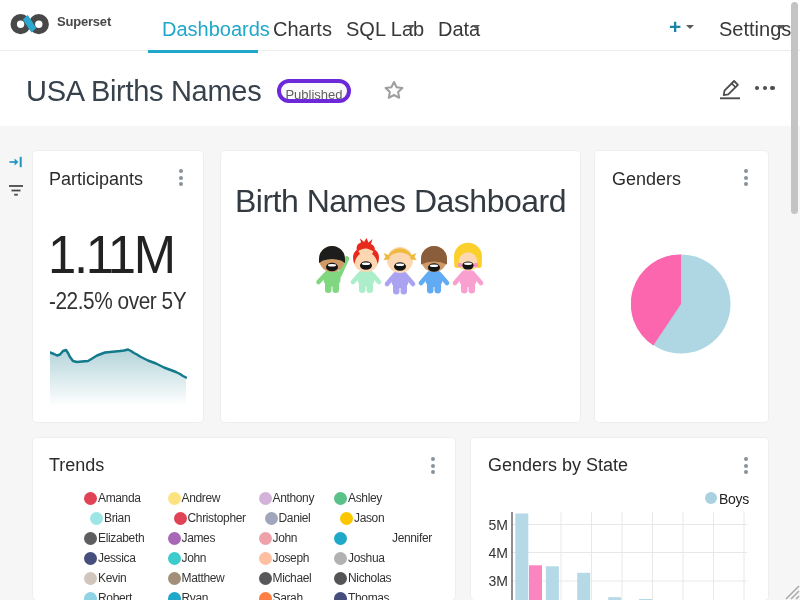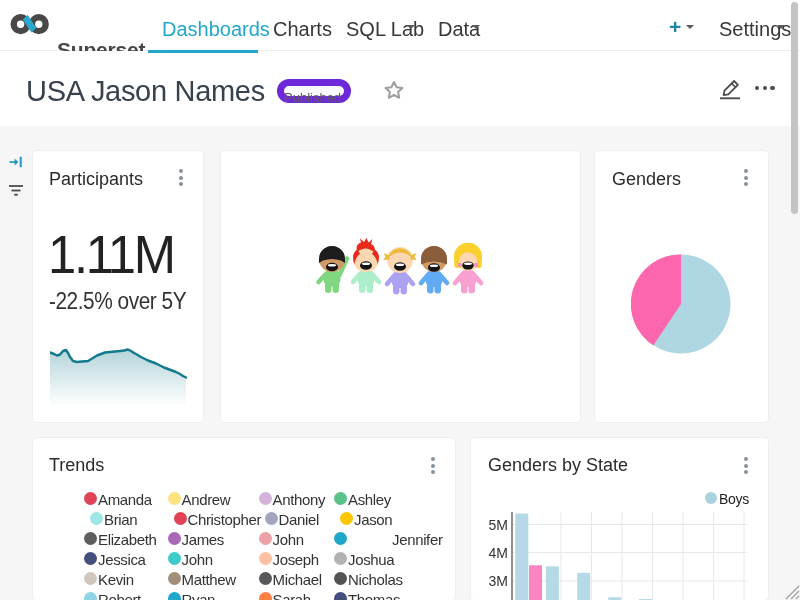--- a/index.html
+++ b/index.html
@@ -32,7 +32,7 @@
     <circle cx="28.8" cy="10.2" r="6.9" fill="none" stroke="#484848" stroke-width="6.4"></circle>
     <path d="M 15.2 3.2 C 17.9 6.2, 20.9 13, 24 16.1" fill="none" stroke="#2ca8ce" stroke-width="6.6"></path>
   </svg>
-  <div class="abs" style="left:57px; top:14px; font-size:21px; font-weight:bold; color:#484848; letter-spacing:-0.2px;margin-top:24px;">Superset</div>
+  <div class="abs" style="left:57px; top:14px; font-size:13px; font-weight:bold; color:#484848; letter-spacing:-0.2px;">Superset</div>
   <div class="navlink" style="left:162px; color:#20a7c9;">Dashboards</div>
   <div class="navlink" style="left:273px;text-align:right;">Charts</div>
   <div class="navlink" style="left:346px;">SQL Lab</div>

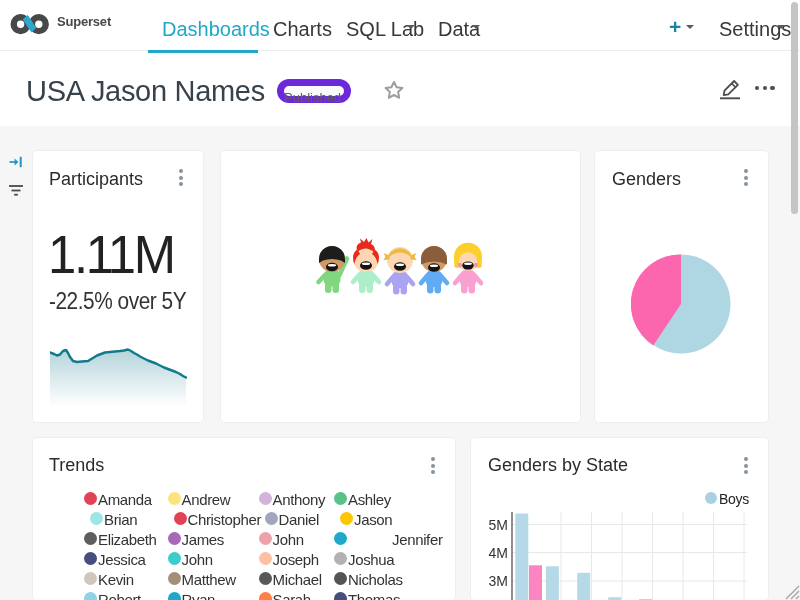--- a/index.html
+++ b/index.html
@@ -47,7 +47,7 @@
 <div id="navunderline"></div>
 
 <div id="titlebar">
-  <div class="abs" style="left:26px; top:24px; font-size:29px; color:#37424c; letter-spacing:-0.3px;">USA Jason Names</div>
+  <div class="abs" style="left:26px; top:24px; font-size:29px; color:#37424c; letter-spacing:-0.3px;">USA Births Names</div>
   <div class="abs" style="left:277px; top:28px; width:74px; height:24px; background:#fafafa; border:7px solid #6d28d9; border-radius:12.5px; text-align:left; line-height:24px; font-size:13px; color:#5f5f5f;">Published</div>
   <svg class="abs" style="left:383px; top:28px;" width="22" height="22" viewBox="0 0 22 22">
     <path d="M11 3 L13.6 8.3 L19.4 9 L15.1 13 L16.2 18.8 L11 16 L5.8 18.8 L6.9 13 L2.6 9 L8.4 8.3 Z" fill="none" stroke="#9e9e9e" stroke-width="2" stroke-linejoin="round"></path>

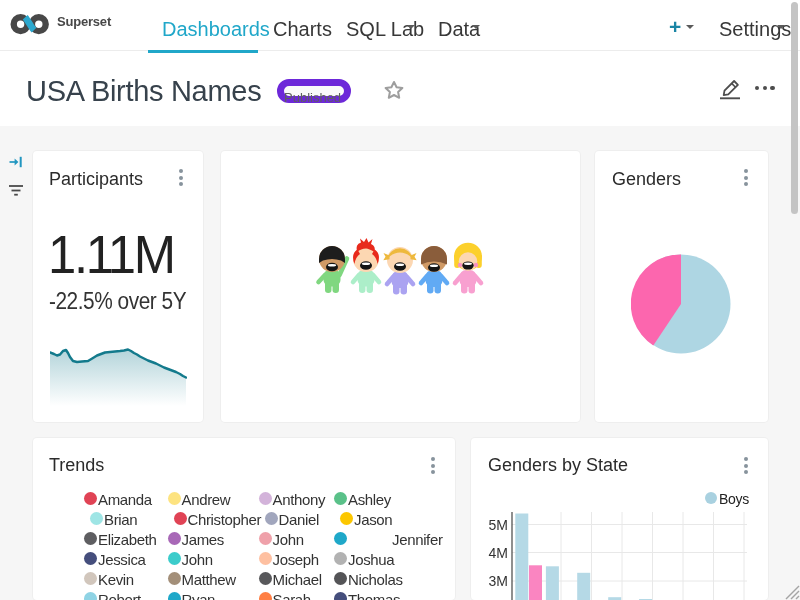--- a/index.html
+++ b/index.html
@@ -48,7 +48,7 @@
 
 <div id="titlebar">
   <div class="abs" style="left:26px; top:24px; font-size:29px; color:#37424c; letter-spacing:-0.3px;">USA Births Names</div>
-  <div class="abs" style="left:277px; top:28px; width:74px; height:24px; background:#fafafa; border:7px solid #6d28d9; border-radius:12.5px; text-align:left; line-height:24px; font-size:13px; color:#5f5f5f;">Published</div>
+  <div class="abs" style="left:277px; top:28px; width:74px; height:24px; background:#fafafa; border:4px solid #6d28d9; border-radius:12.5px; text-align:center; line-height:24px; font-size:13px; color:#5f5f5f;">Published</div>
   <svg class="abs" style="left:383px; top:28px;" width="22" height="22" viewBox="0 0 22 22">
     <path d="M11 3 L13.6 8.3 L19.4 9 L15.1 13 L16.2 18.8 L11 16 L5.8 18.8 L6.9 13 L2.6 9 L8.4 8.3 Z" fill="none" stroke="#9e9e9e" stroke-width="2" stroke-linejoin="round"></path>
   </svg>

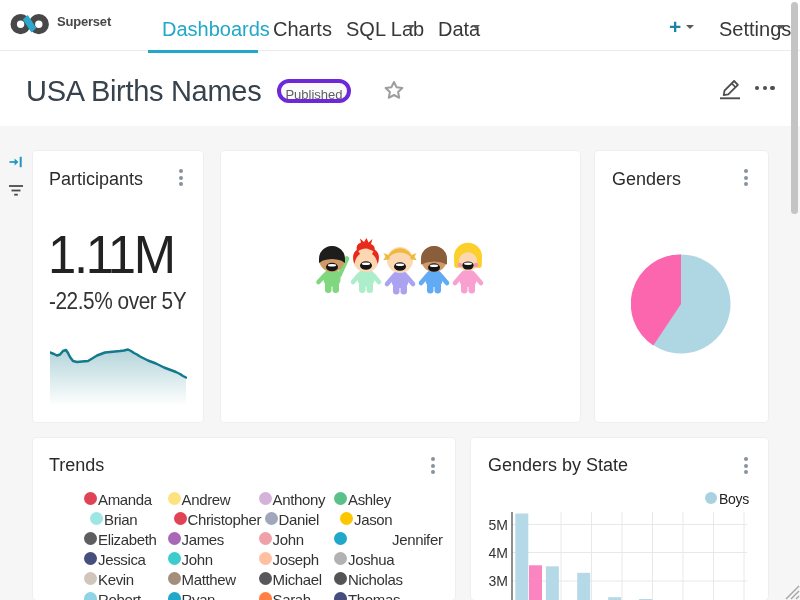--- a/index.html
+++ b/index.html
@@ -93,6 +93,7 @@
 </div>
 
 <div class="card" style="left:221px; top:151px; width:359px; height:271px;">
+  <div class="abs" style="left:0; top:32px; width:359px; text-align:center; font-size:32px; color:#333a41; letter-spacing:-0.5px;">Birth Names Dashboard</div>
   <svg class="abs" style="left:94px; top:87px;" width="172" height="60" viewBox="0 0 172 60">
 
     <g transform="translate(0,3)">

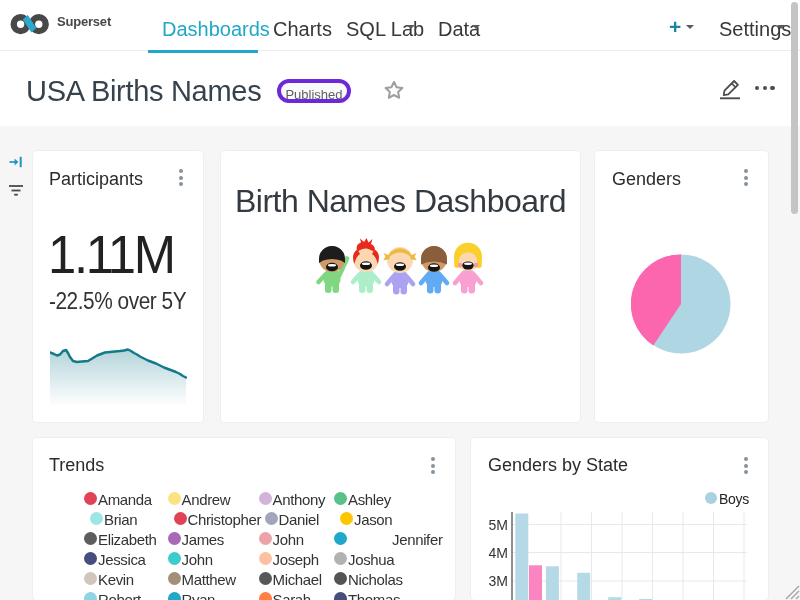--- a/index.html
+++ b/index.html
@@ -19,7 +19,7 @@
 .kebab span { display:block; width:4px; height:4px; border-radius:50%; background:#87939c; margin-bottom:2.6px; }
 .legrow { position:absolute; height:20px; }
 .dot { position:absolute; width:13px; height:13px; border-radius:50%; top:3px; }
-.lname { position:absolute; font-size:15px; color:#333; top:2px; letter-spacing:-0.35px; }
+.lname { position:absolute; font-size:12px; color:#333; top:2px; letter-spacing:-0.35px; }
 #scrollthumb { position:absolute; left:791px; top:2px; width:7px; height:212px;
   background:#c4c4c4; border-radius:3.5px; }
 </style>

